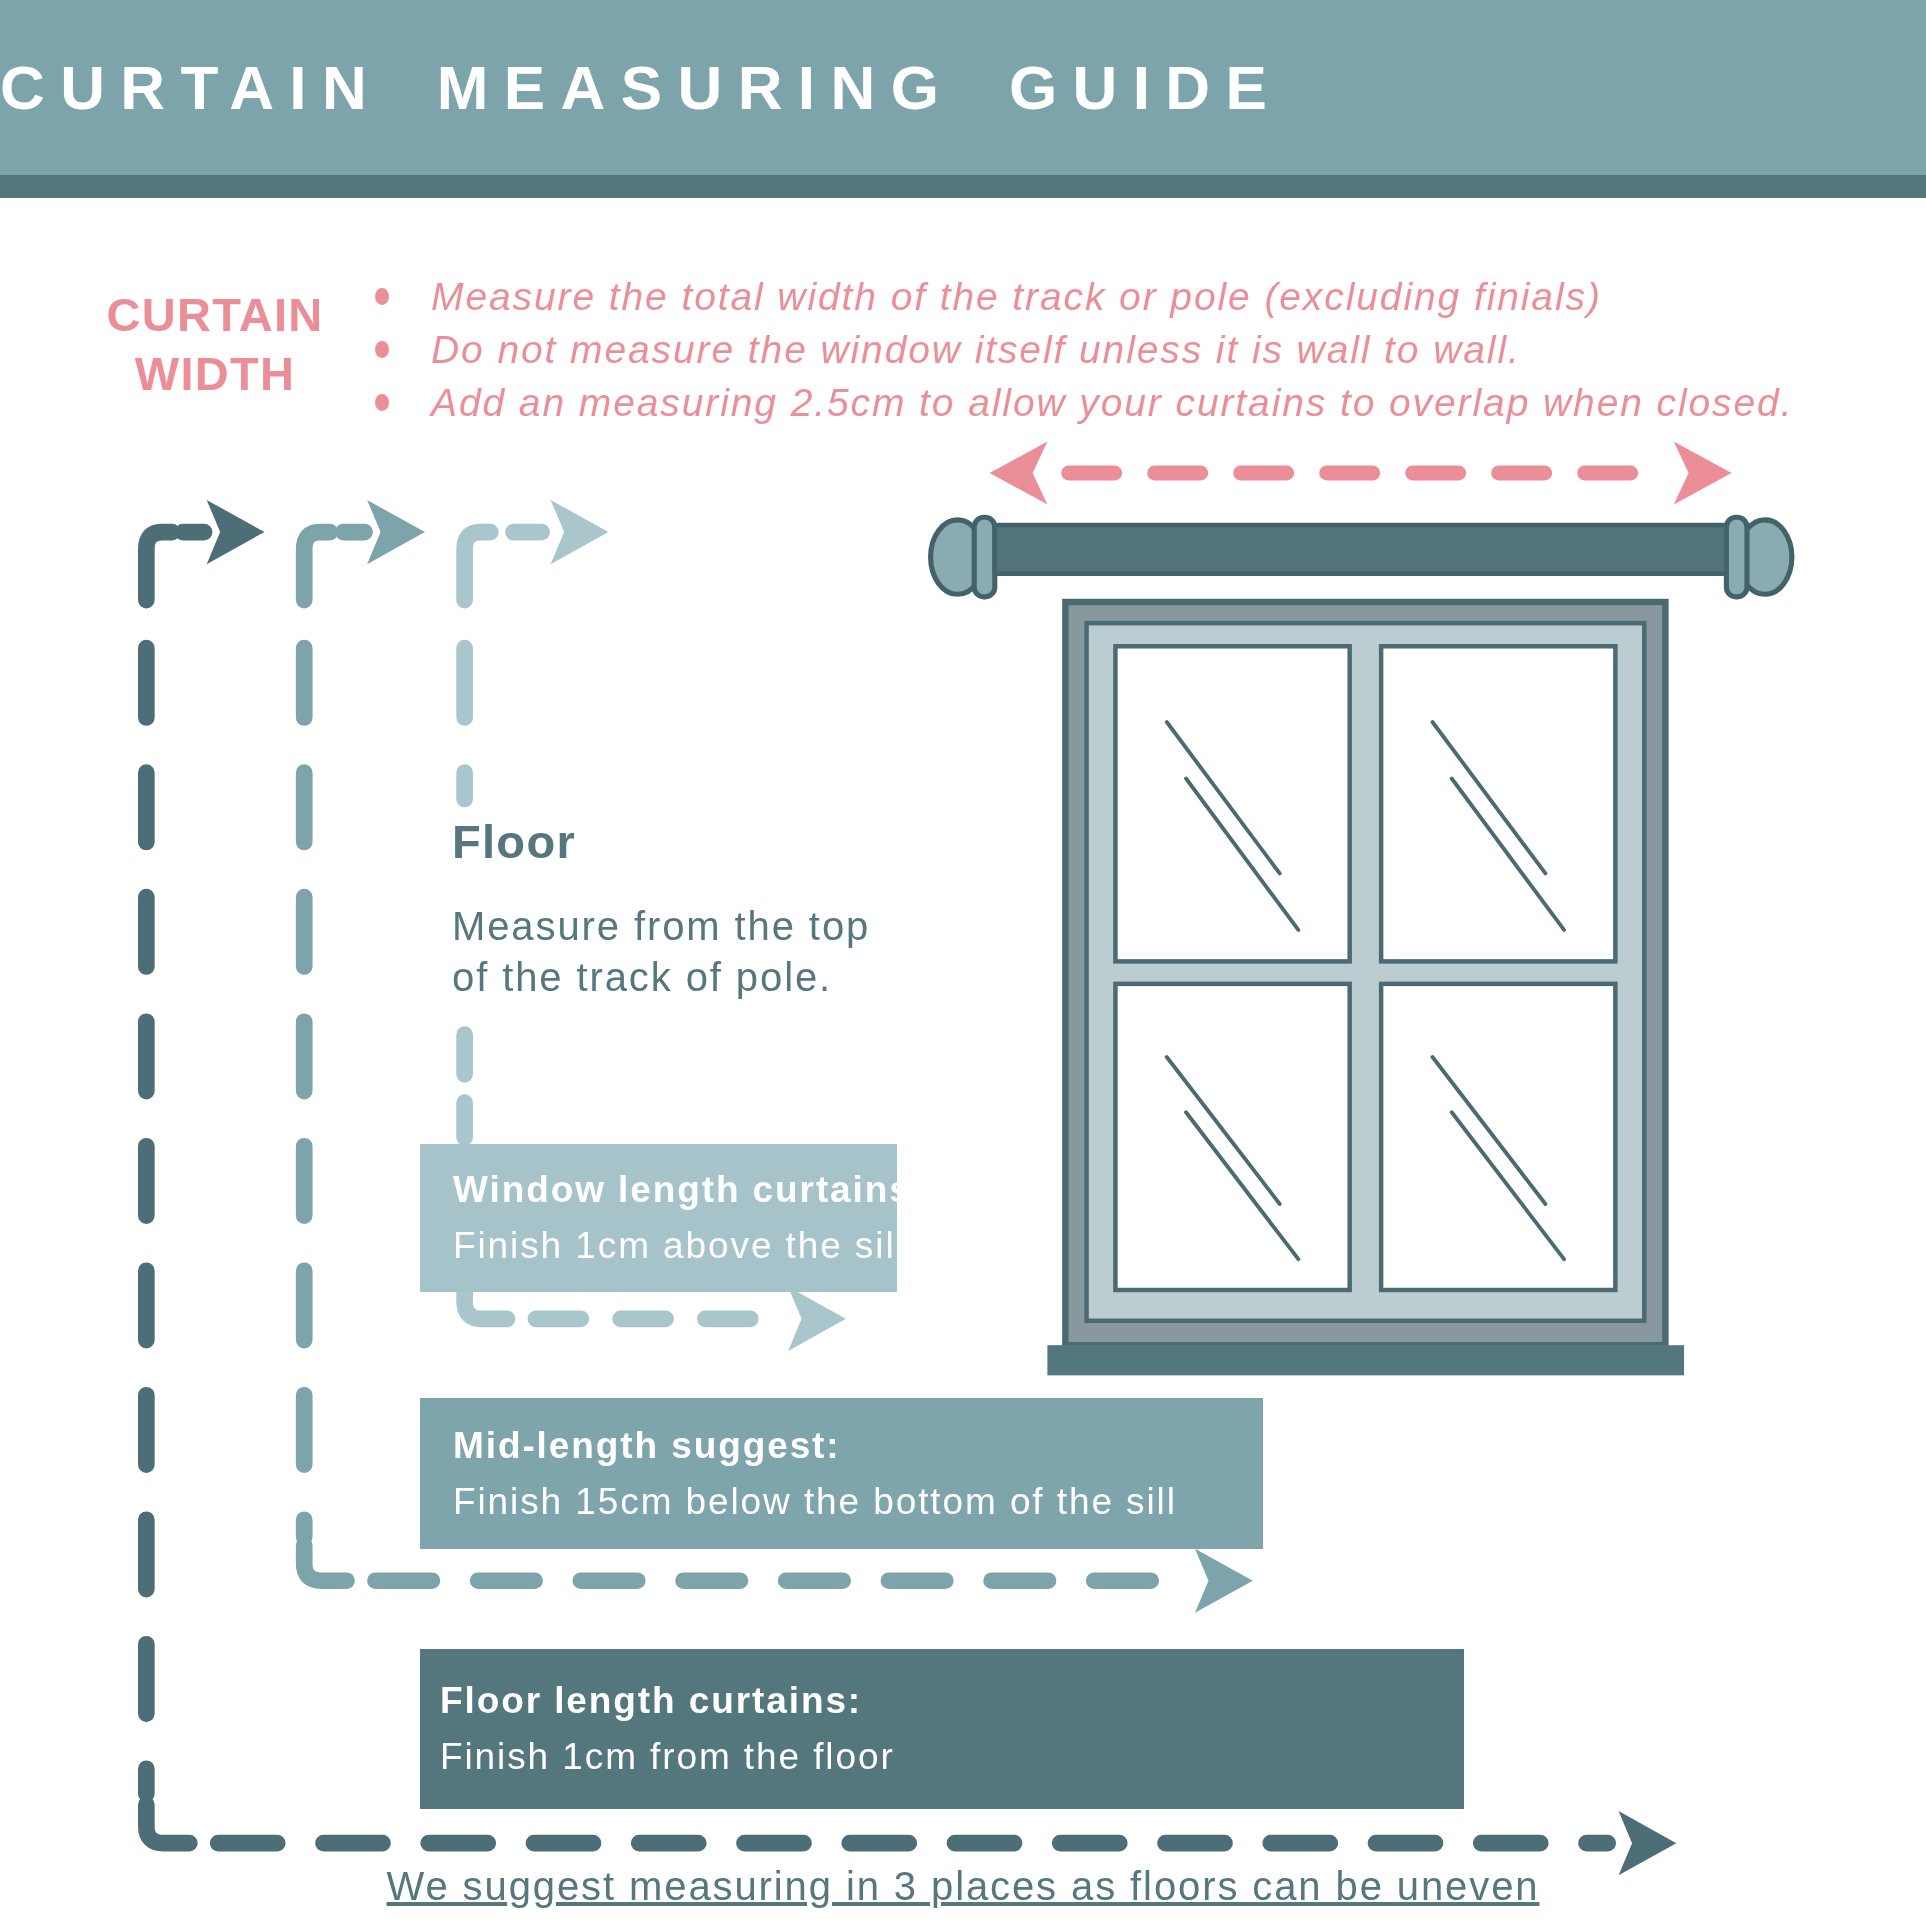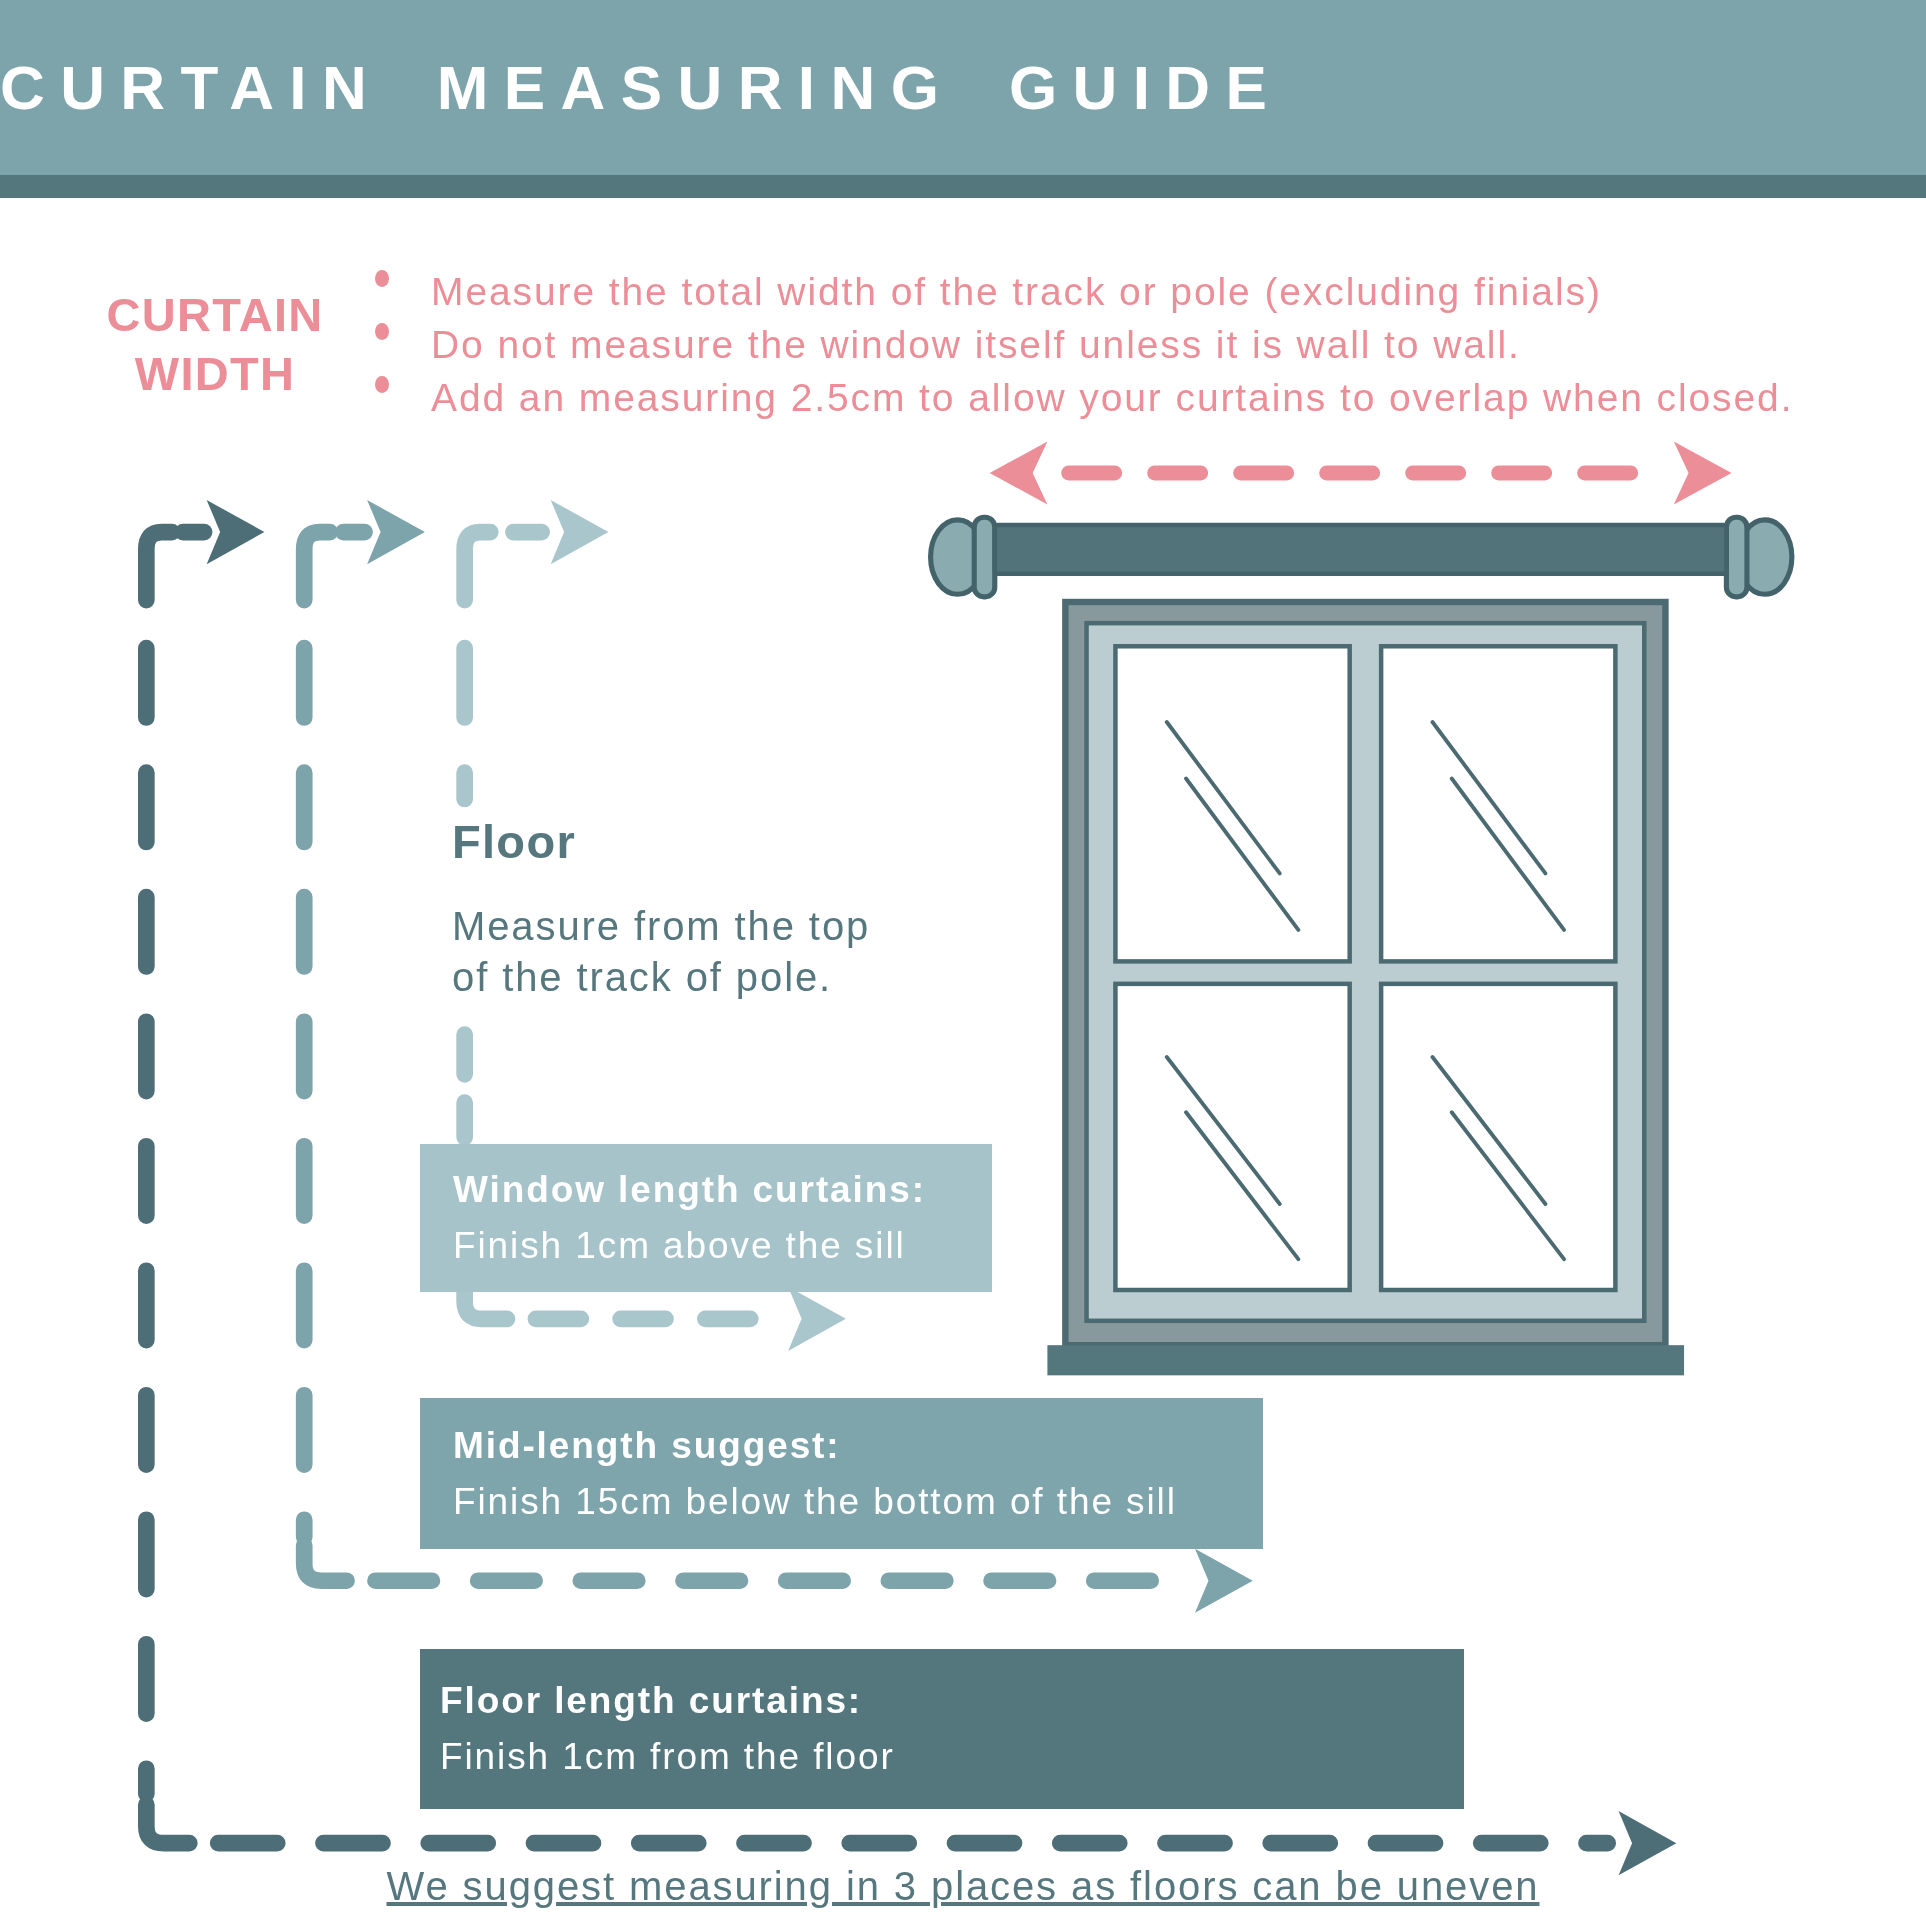--- a/index.html
+++ b/index.html
@@ -22,7 +22,7 @@
     font-weight:bold;font-size:47px;line-height:59px;color:var(--pink);letter-spacing:1.3px;
   }
   .bullets{position:absolute;left:375px;top:270px;font-size:39px;color:var(--pink);letter-spacing:1.9px;}
-  .bullet-row{display:flex;height:53px;white-space:nowrap;}
+  .bullet-row{display:flex;align-items:center;height:53px;white-space:nowrap;font-style:italic;}
   .bullet-dot{width:14px;height:17.3px;border-radius:50%;background:var(--pink);margin-right:42px;flex:none;}
   
   .art{position:absolute;left:0;top:0;width:1926px;height:1926px;}

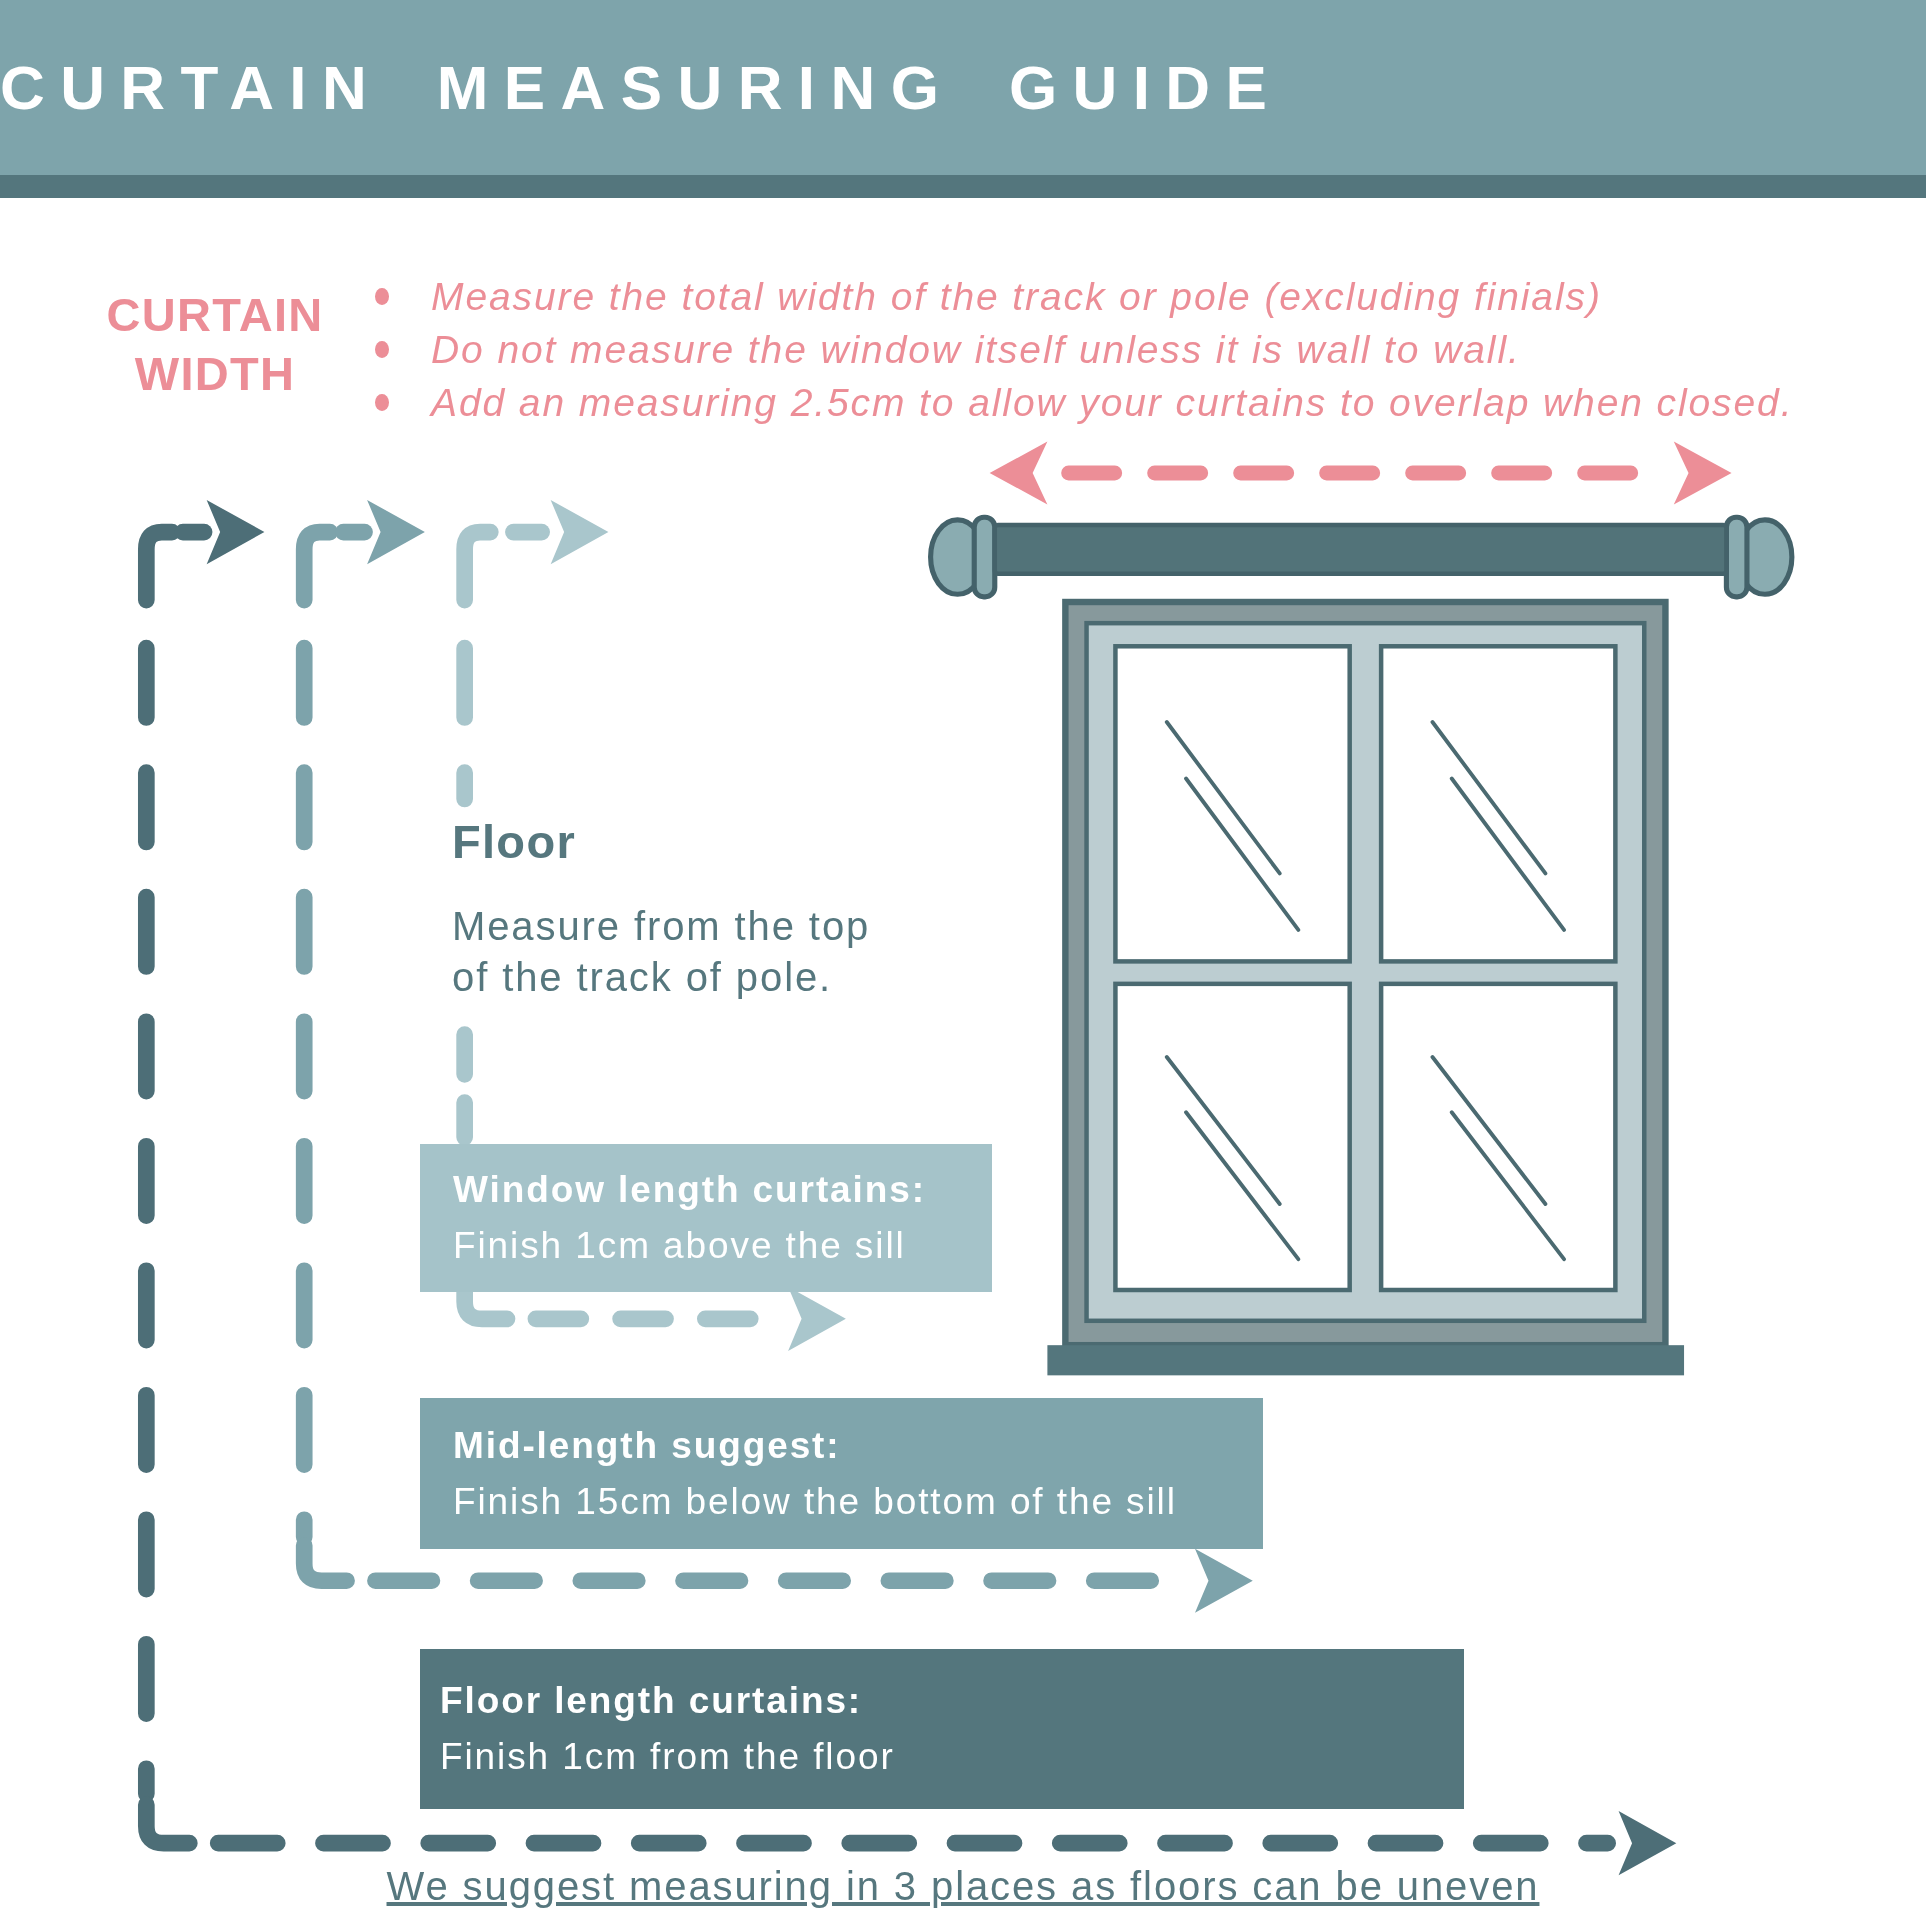--- a/index.html
+++ b/index.html
@@ -53,7 +53,7 @@
     color:#ffffff;font-size:37px;line-height:56px;letter-spacing:1.9px;white-space:nowrap;
   }
   .lb-title{font-weight:bold;}
-  .box-window{top:1144px;width:572px;height:148px;background:var(--box-light);}
+  .box-window{top:1144px;width:477px;height:148px;background:var(--box-light);}
   .box-mid{top:1398px;width:843px;height:151px;background:var(--box-mid);}
   .box-floor{top:1649px;width:1044px;height:160px;background:var(--box-dark);padding-left:20px;}
   

